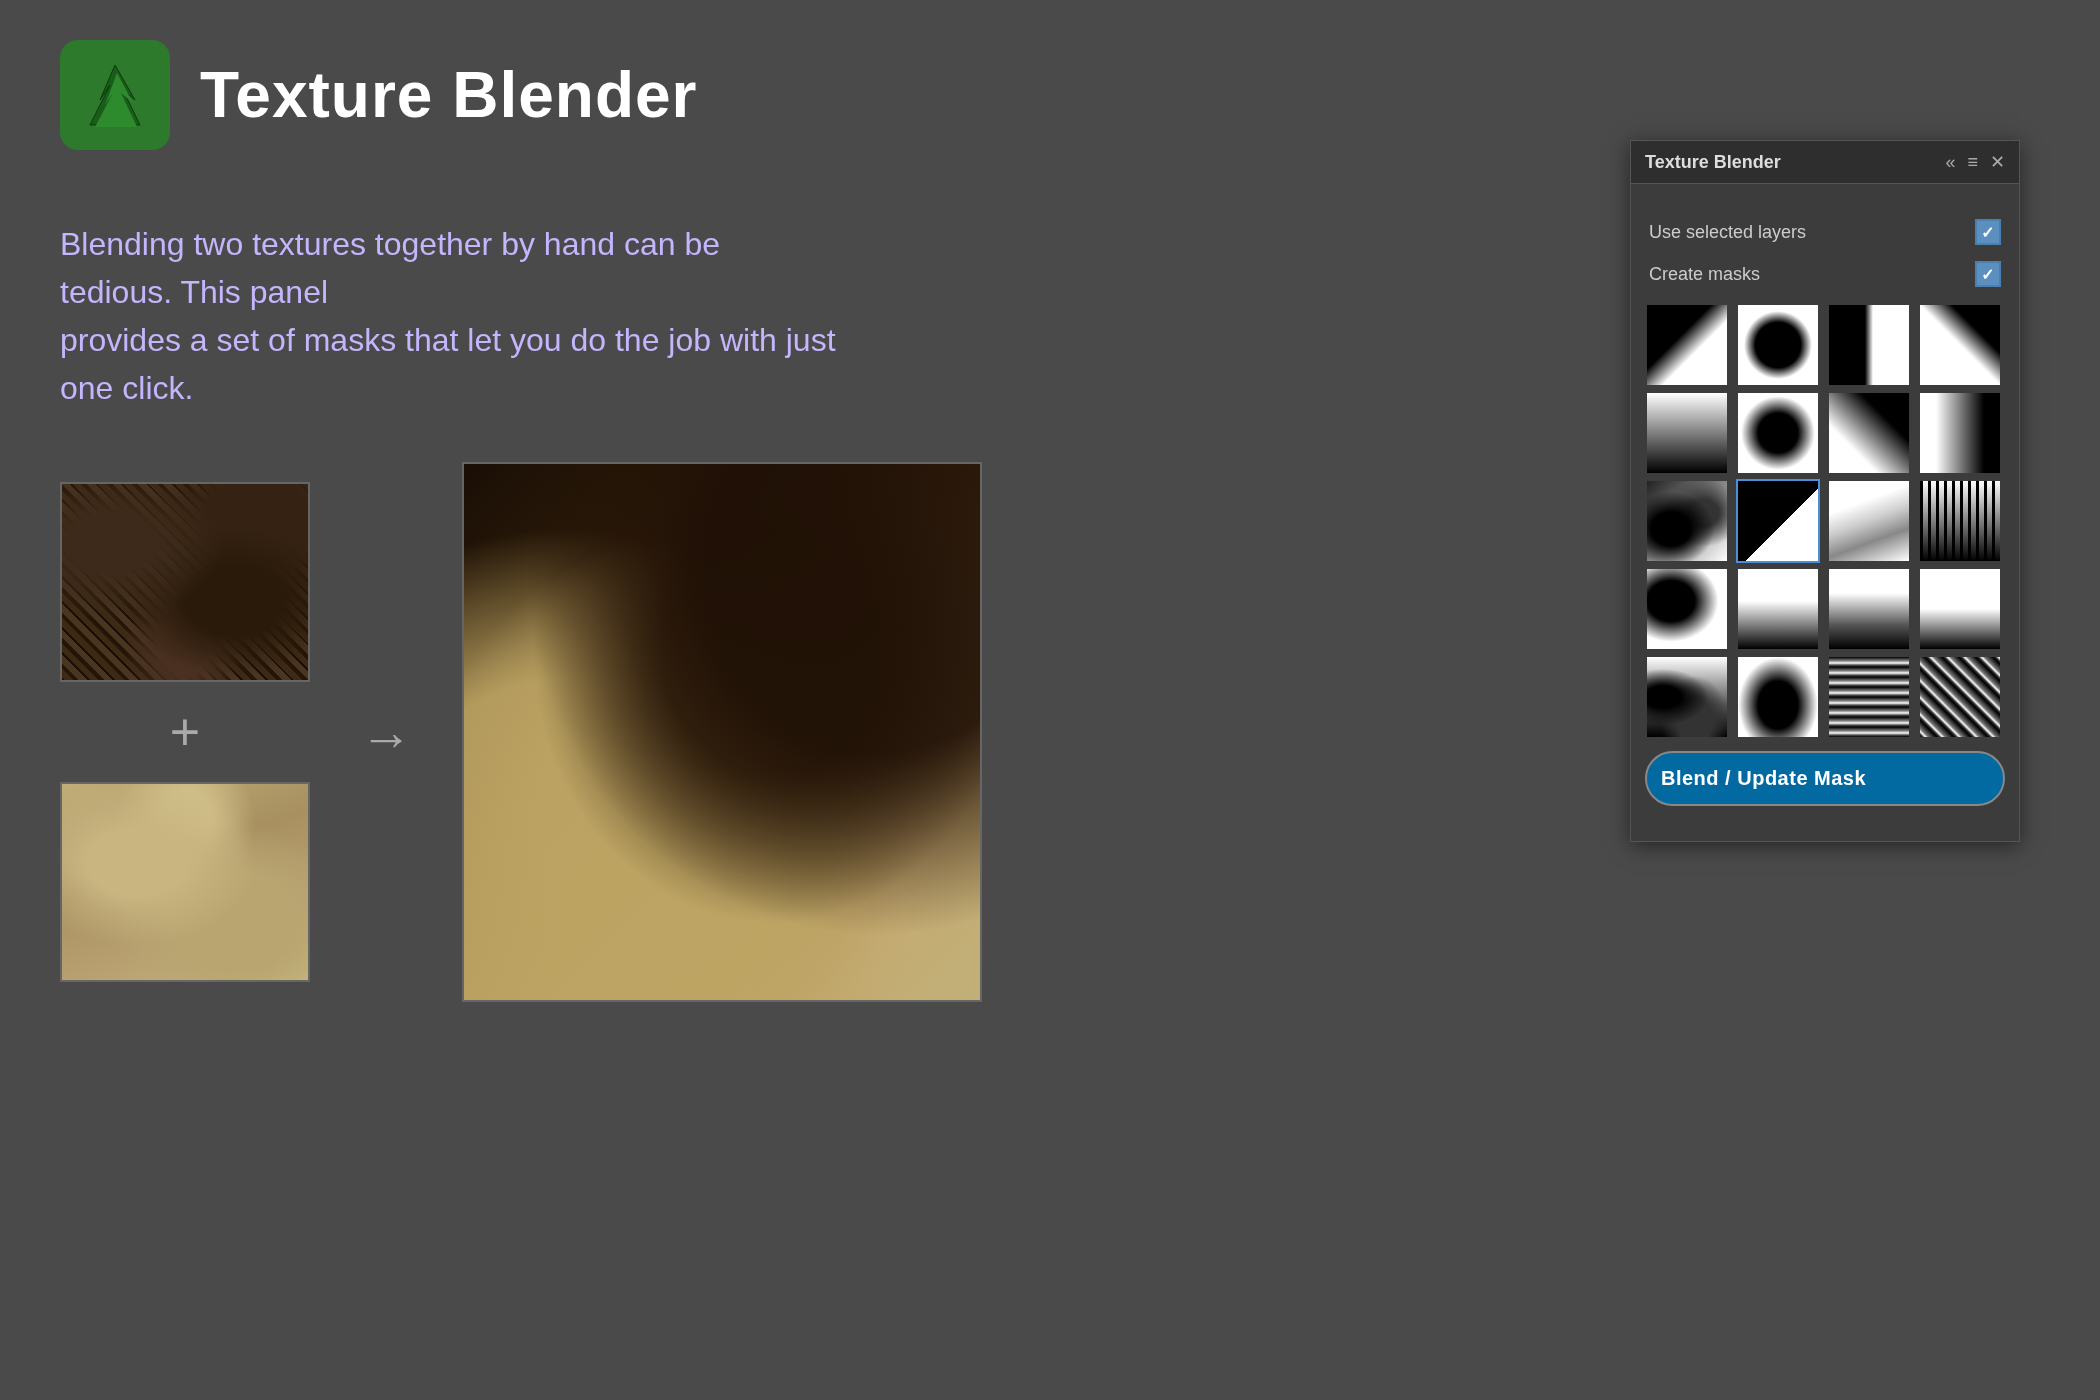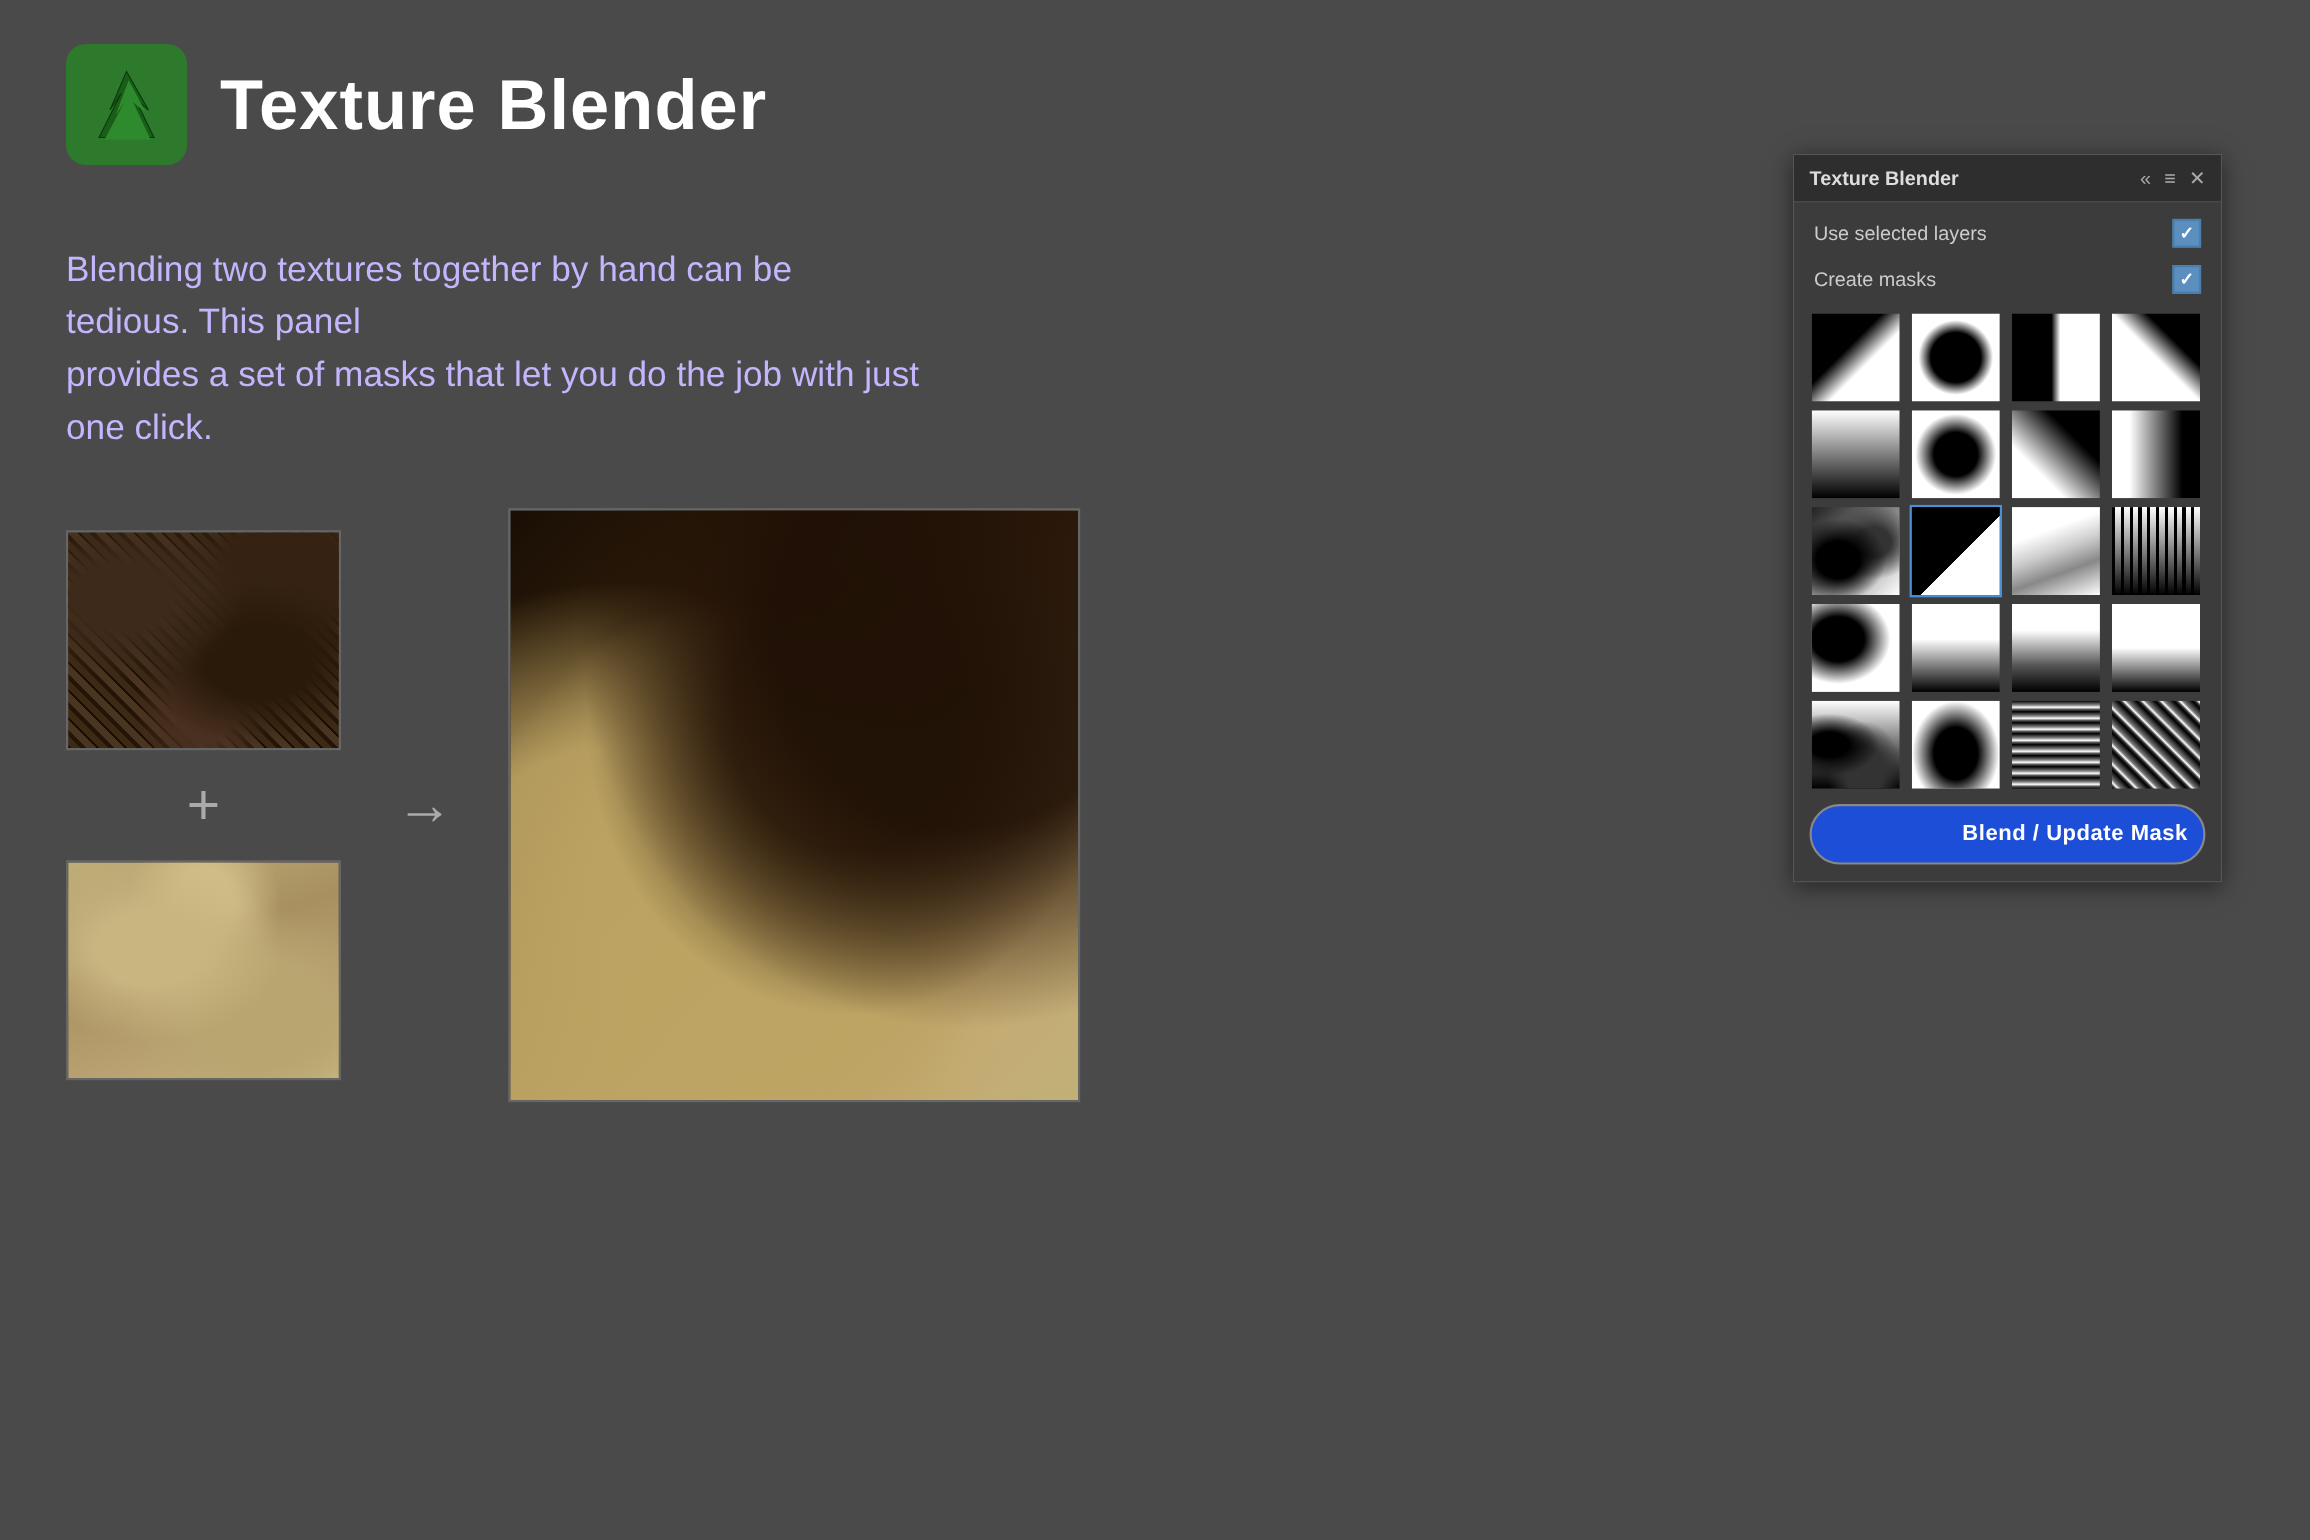--- a/index.html
+++ b/index.html
@@ -191,7 +191,7 @@
     }
 
     .panel-body {
-      padding: 7px 14px;
+      padding: 27px 14px;
     }
 
     .option-row {

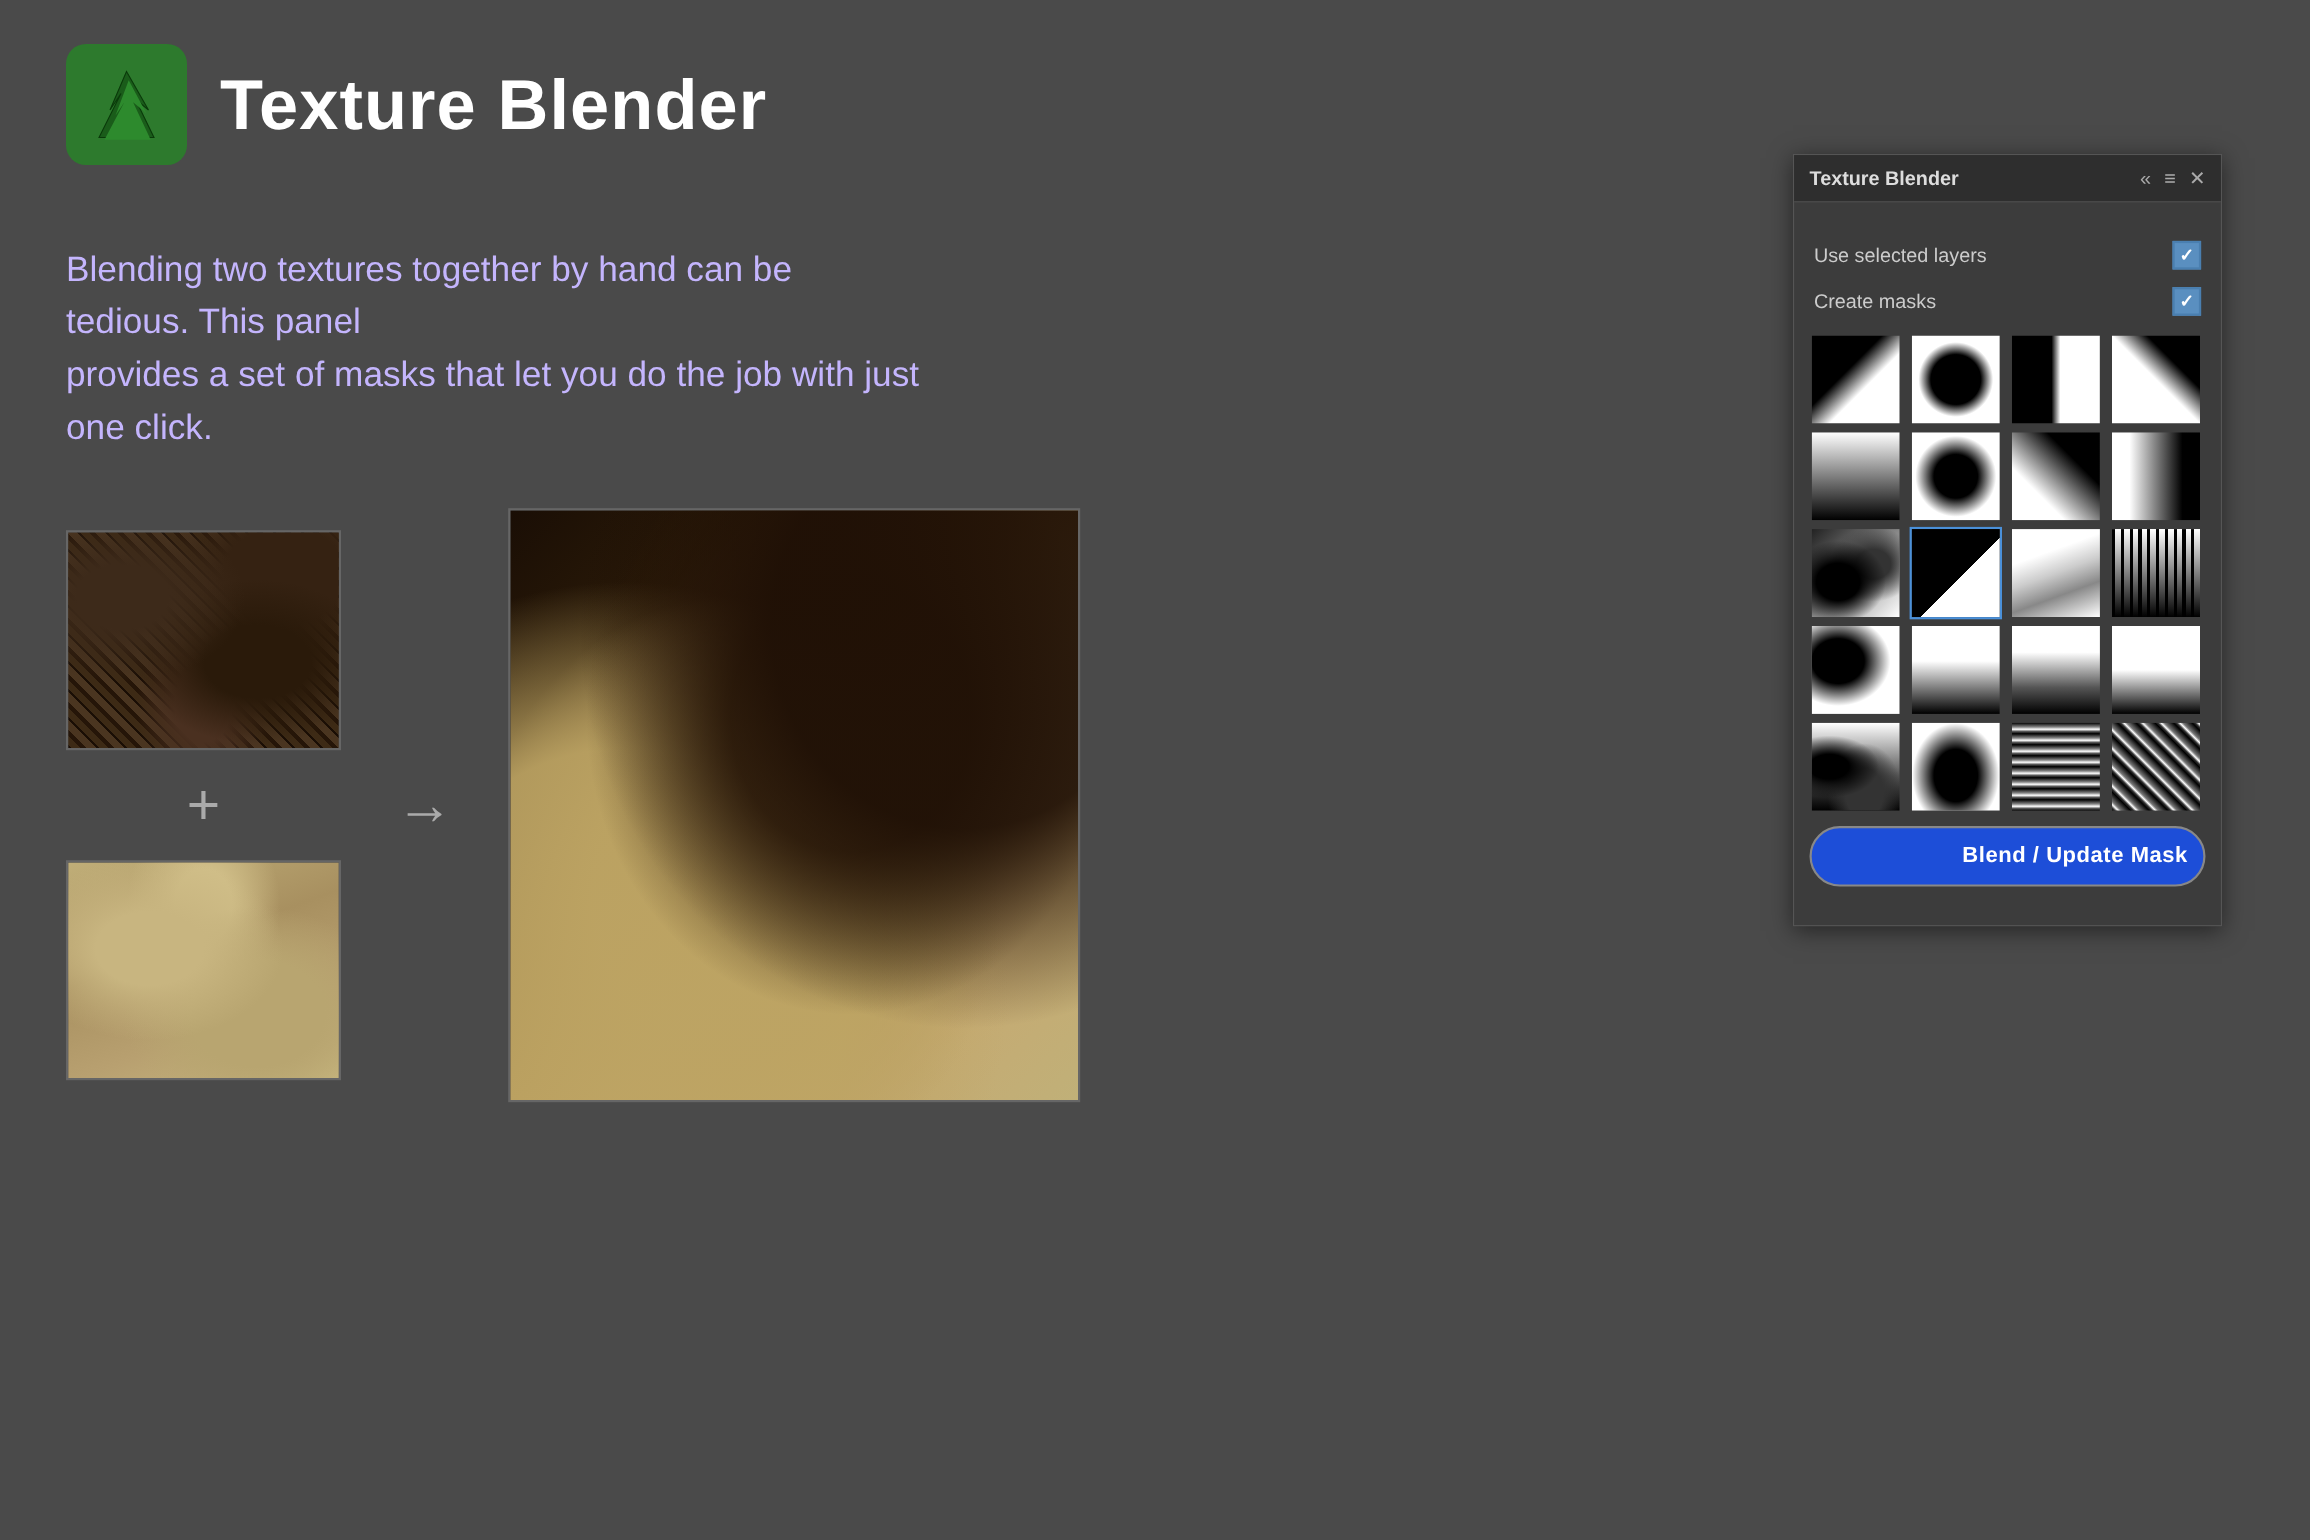--- a/index.html
+++ b/index.html
@@ -316,13 +316,13 @@
       width: 100%;
       margin: 12px 0 8px 0;
       padding: 14px;
-      background: #1d4ed8;
+      background: #0369a1;
       border: 2px solid #888;
       border-radius: 30px;
       color: #fff;
       font-size: 20px;
       font-weight: 700;
-      text-align: right;
+      text-align: left;
       cursor: pointer;
       letter-spacing: 0.5px;
     }

